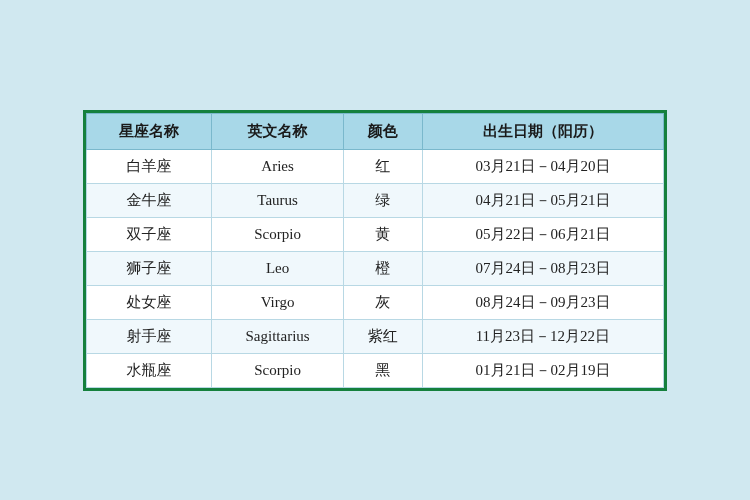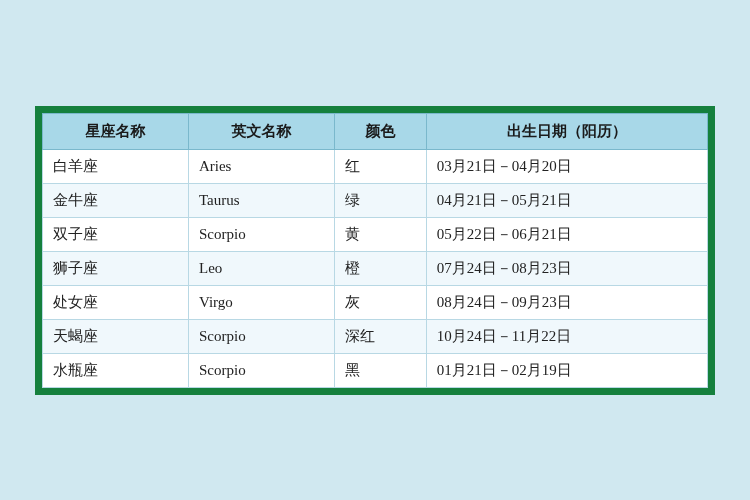--- a/index.html
+++ b/index.html
@@ -15,8 +15,8 @@
     }
     .table-wrapper {
       background: #f9a8d4;
-      border: 7px solid #15803d;
-      width: 680px;
+      border: 3px solid #15803d;
+      width: 584px;
     }
     table {
       width: 100%;

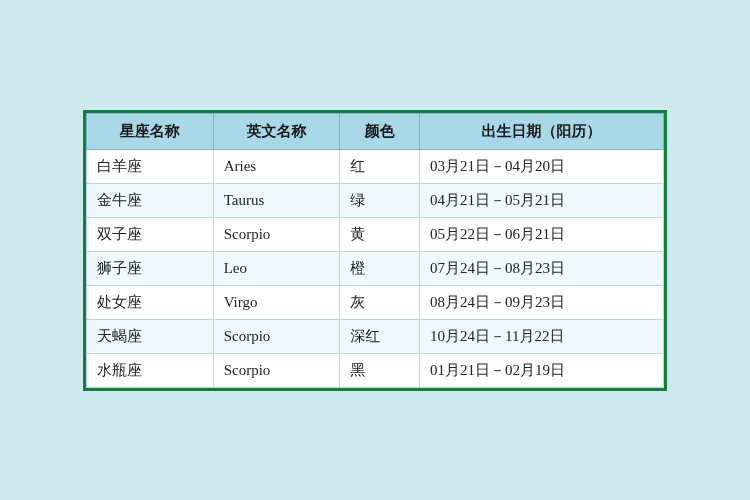--- a/index.html
+++ b/index.html
@@ -42,6 +42,7 @@
     tbody td {
       border: 1px solid #b8d8e4;
       padding: 7px 10px;
+      text-align: center;
       color: #222;
       font-size: 15px;
     }

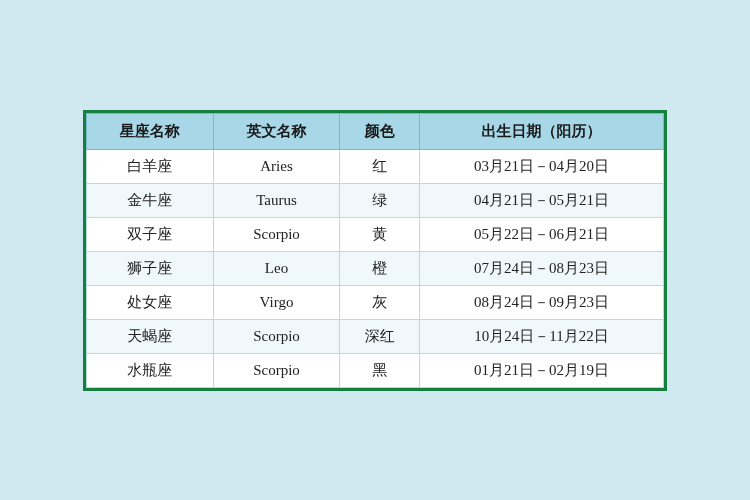--- a/index.html
+++ b/index.html
@@ -92,12 +92,6 @@
           <td>08月24日－09月23日</td>
         </tr>
         <tr>
-          <td>天蝎座</td>
-          <td>Scorpio</td>
-          <td>深红</td>
-          <td>10月24日－11月22日</td>
-        </tr>
-        <tr>
           <td>水瓶座</td>
           <td>Scorpio</td>
           <td>黑</td>

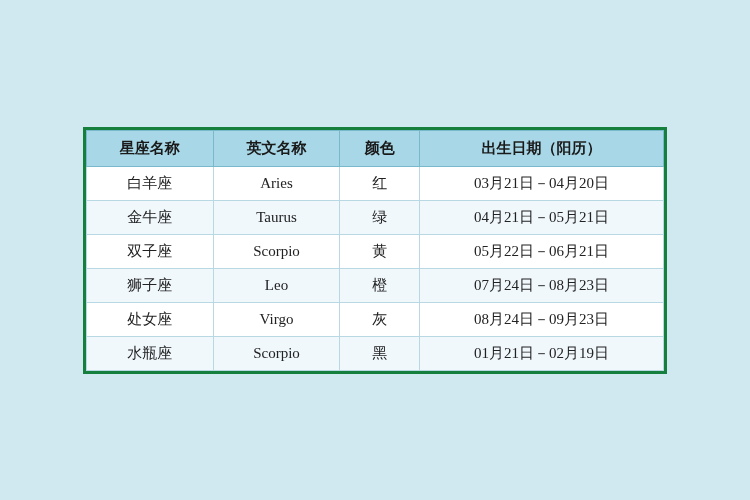--- a/index.html
+++ b/index.html
@@ -92,6 +92,12 @@
           <td>08月24日－09月23日</td>
         </tr>
         <tr>
+          <td>射手座</td>
+          <td>Sagittarius</td>
+          <td>紫红</td>
+          <td>11月23日－12月22日</td>
+        </tr>
+        <tr>
           <td>水瓶座</td>
           <td>Scorpio</td>
           <td>黑</td>

